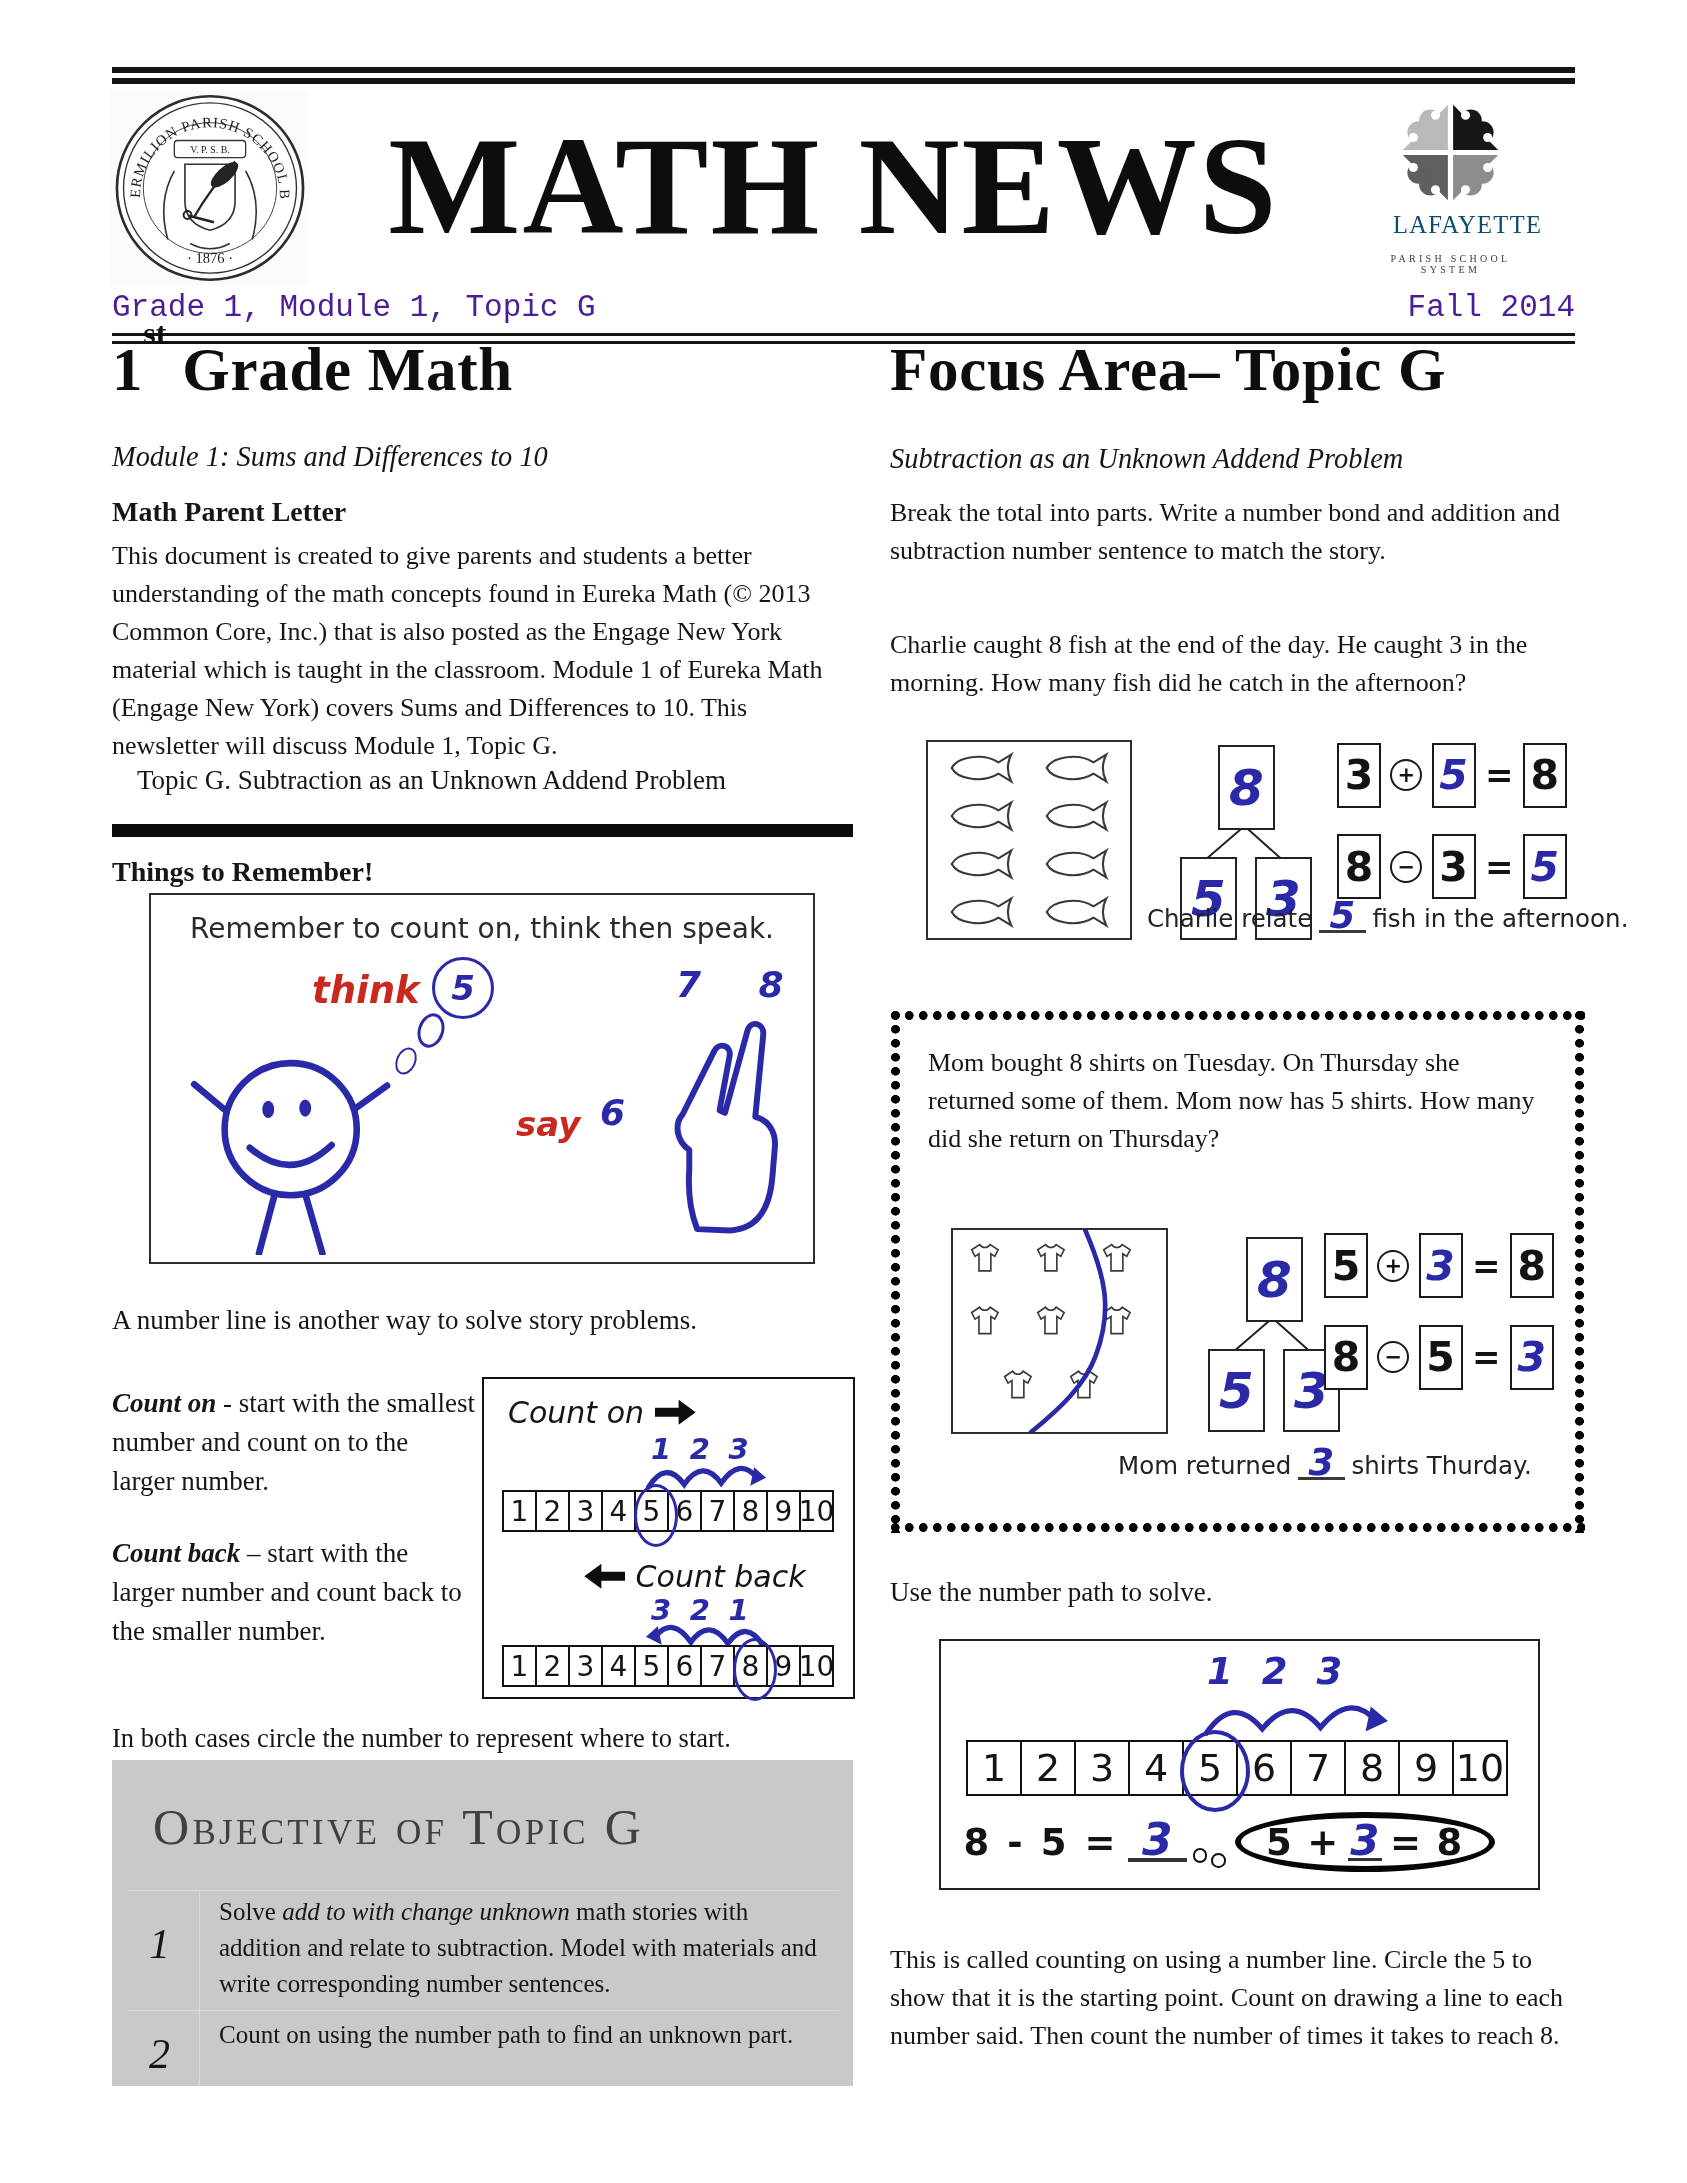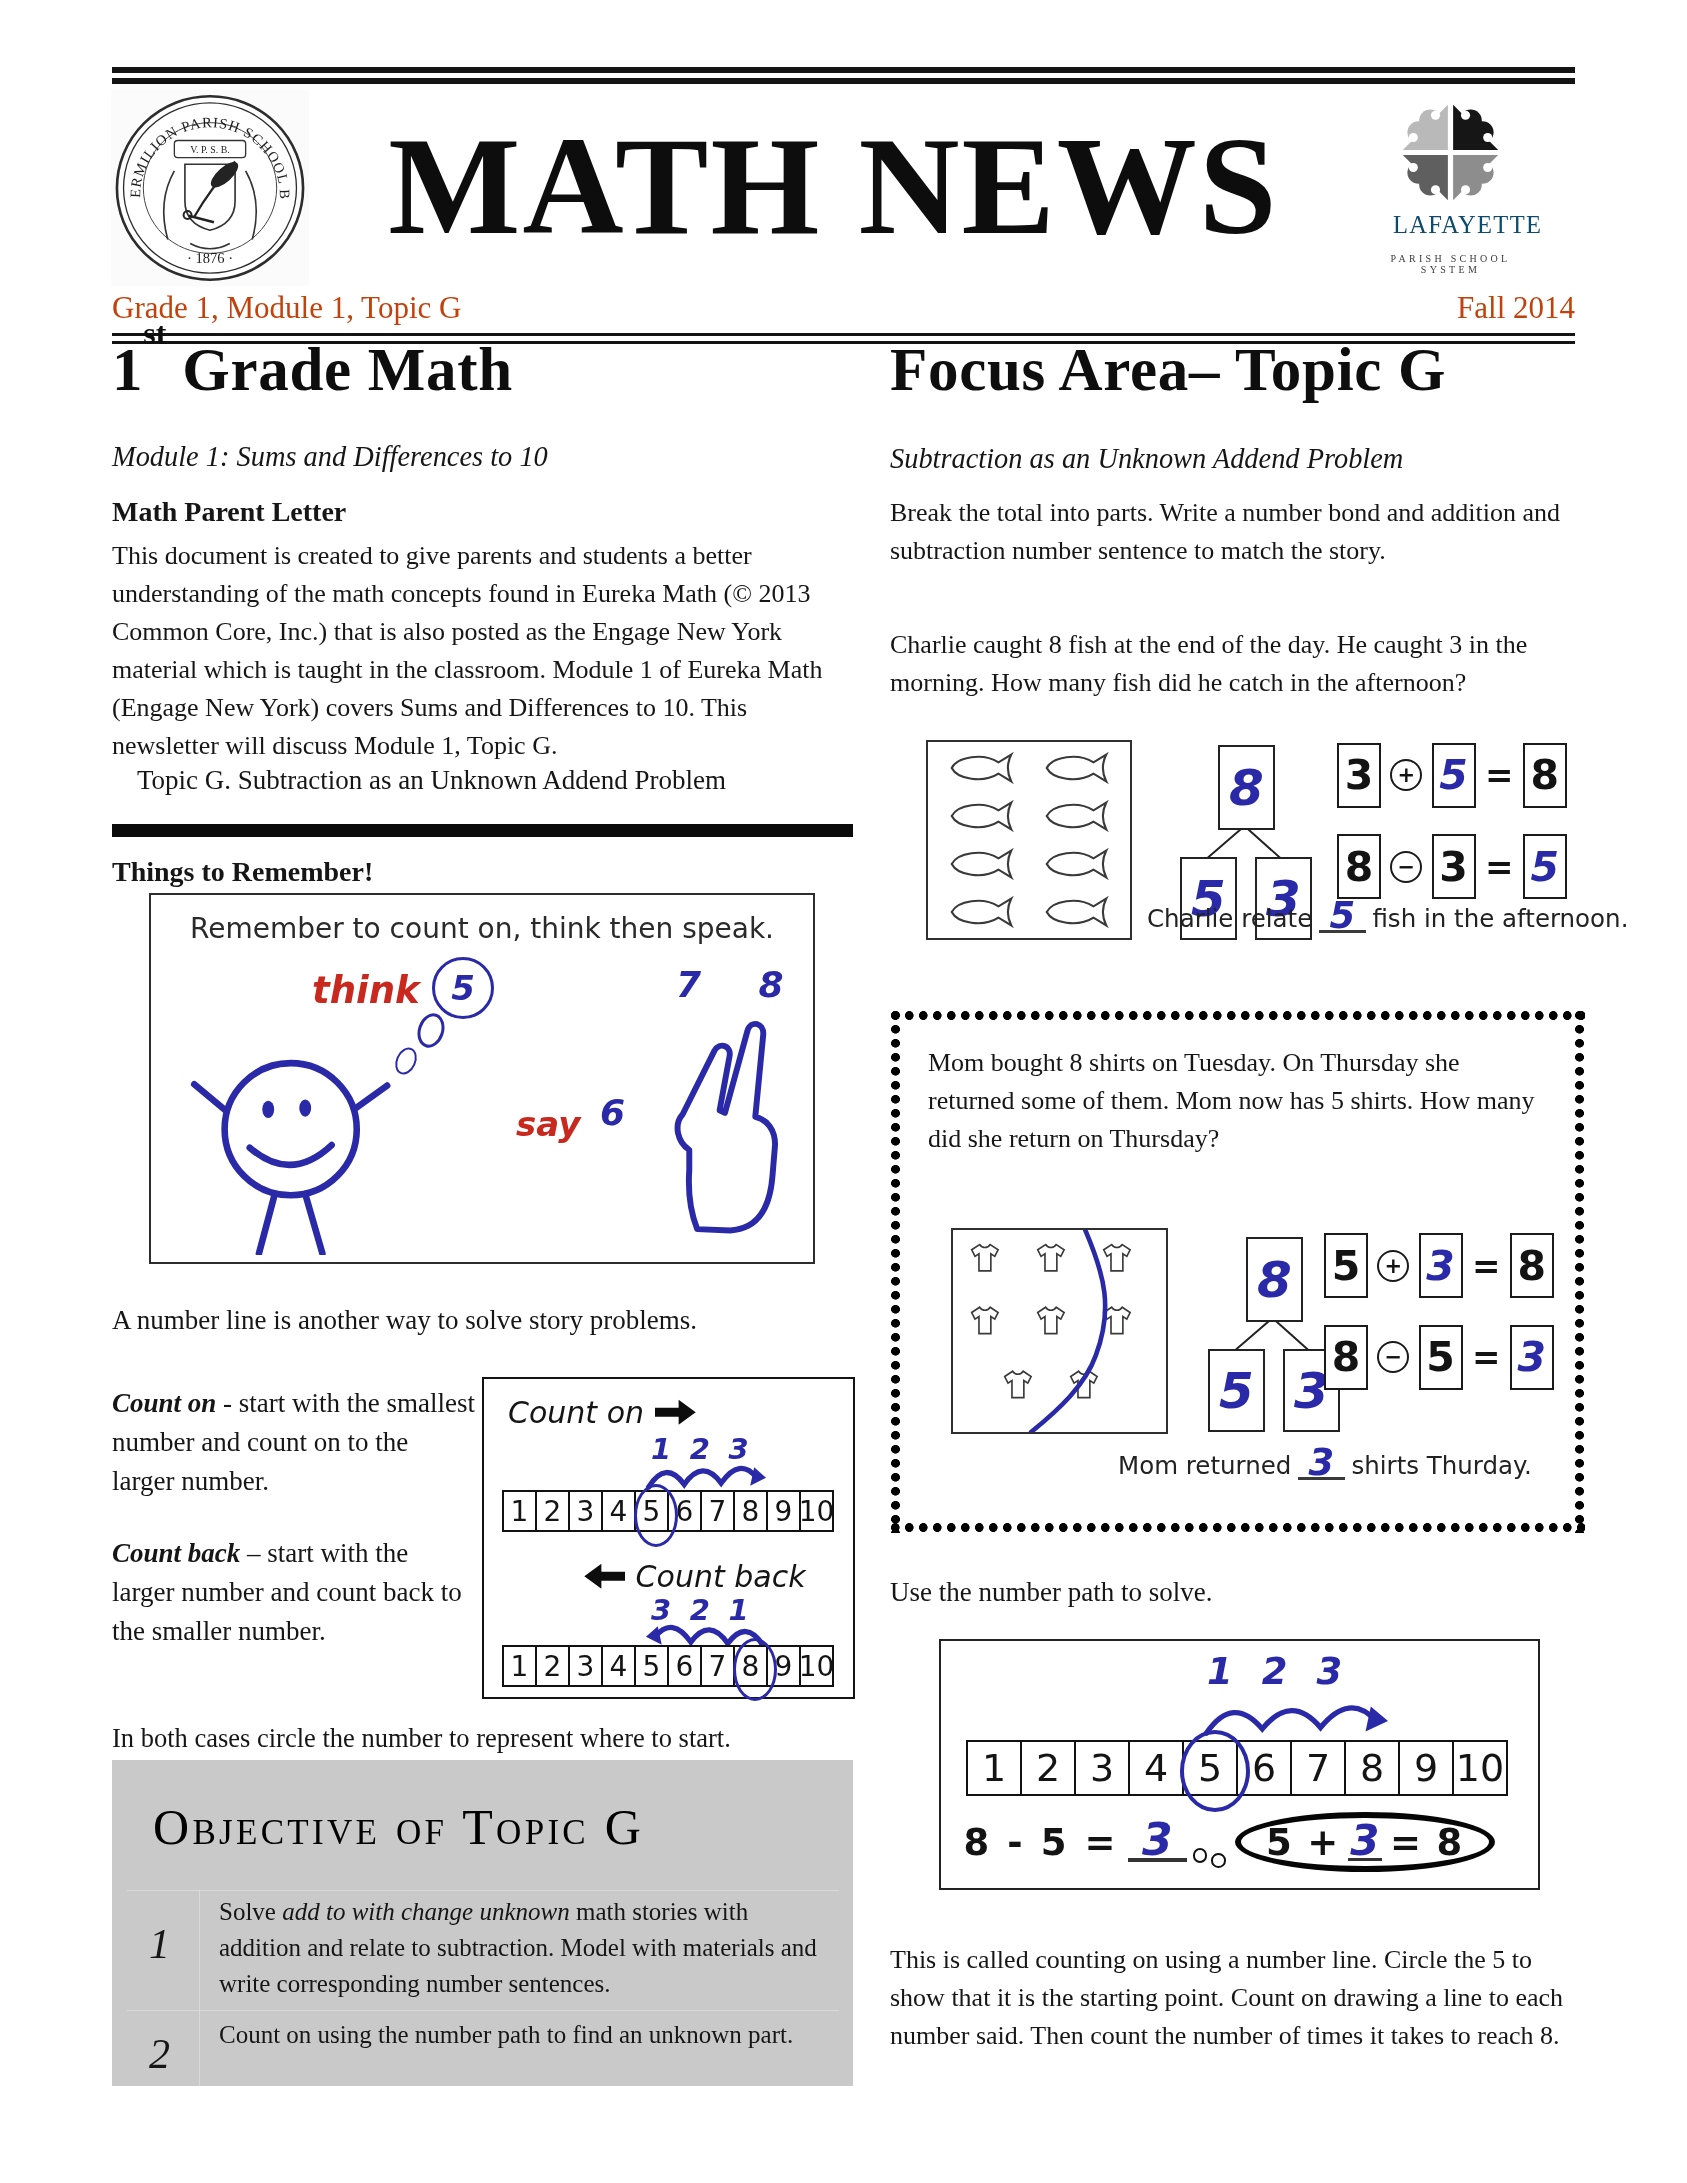--- a/index.html
+++ b/index.html
@@ -20,7 +20,7 @@
   .laf-name{font-size:24.5px;letter-spacing:1.3px;color:#0c4a6e;margin-top:1.3px;margin-left:22px;}
   .laf-sub{font-size:10px;letter-spacing:3.3px;color:#3c3c3c;margin-top:14px;}
   .issue-row{left:112px;top:290px;width:1463px;display:flex;justify-content:space-between;
-    font-size:31px;color:#c2410c;}
+    font-size:31px;color:#4c1d95;font-family:Liberation Mono, monospace;}
   .rule-double-mid{left:112px;top:333px;width:1463px;height:10.6px;box-sizing:border-box;
     border-top:3.3px solid #141414;border-bottom:3.3px solid #141414;}
 

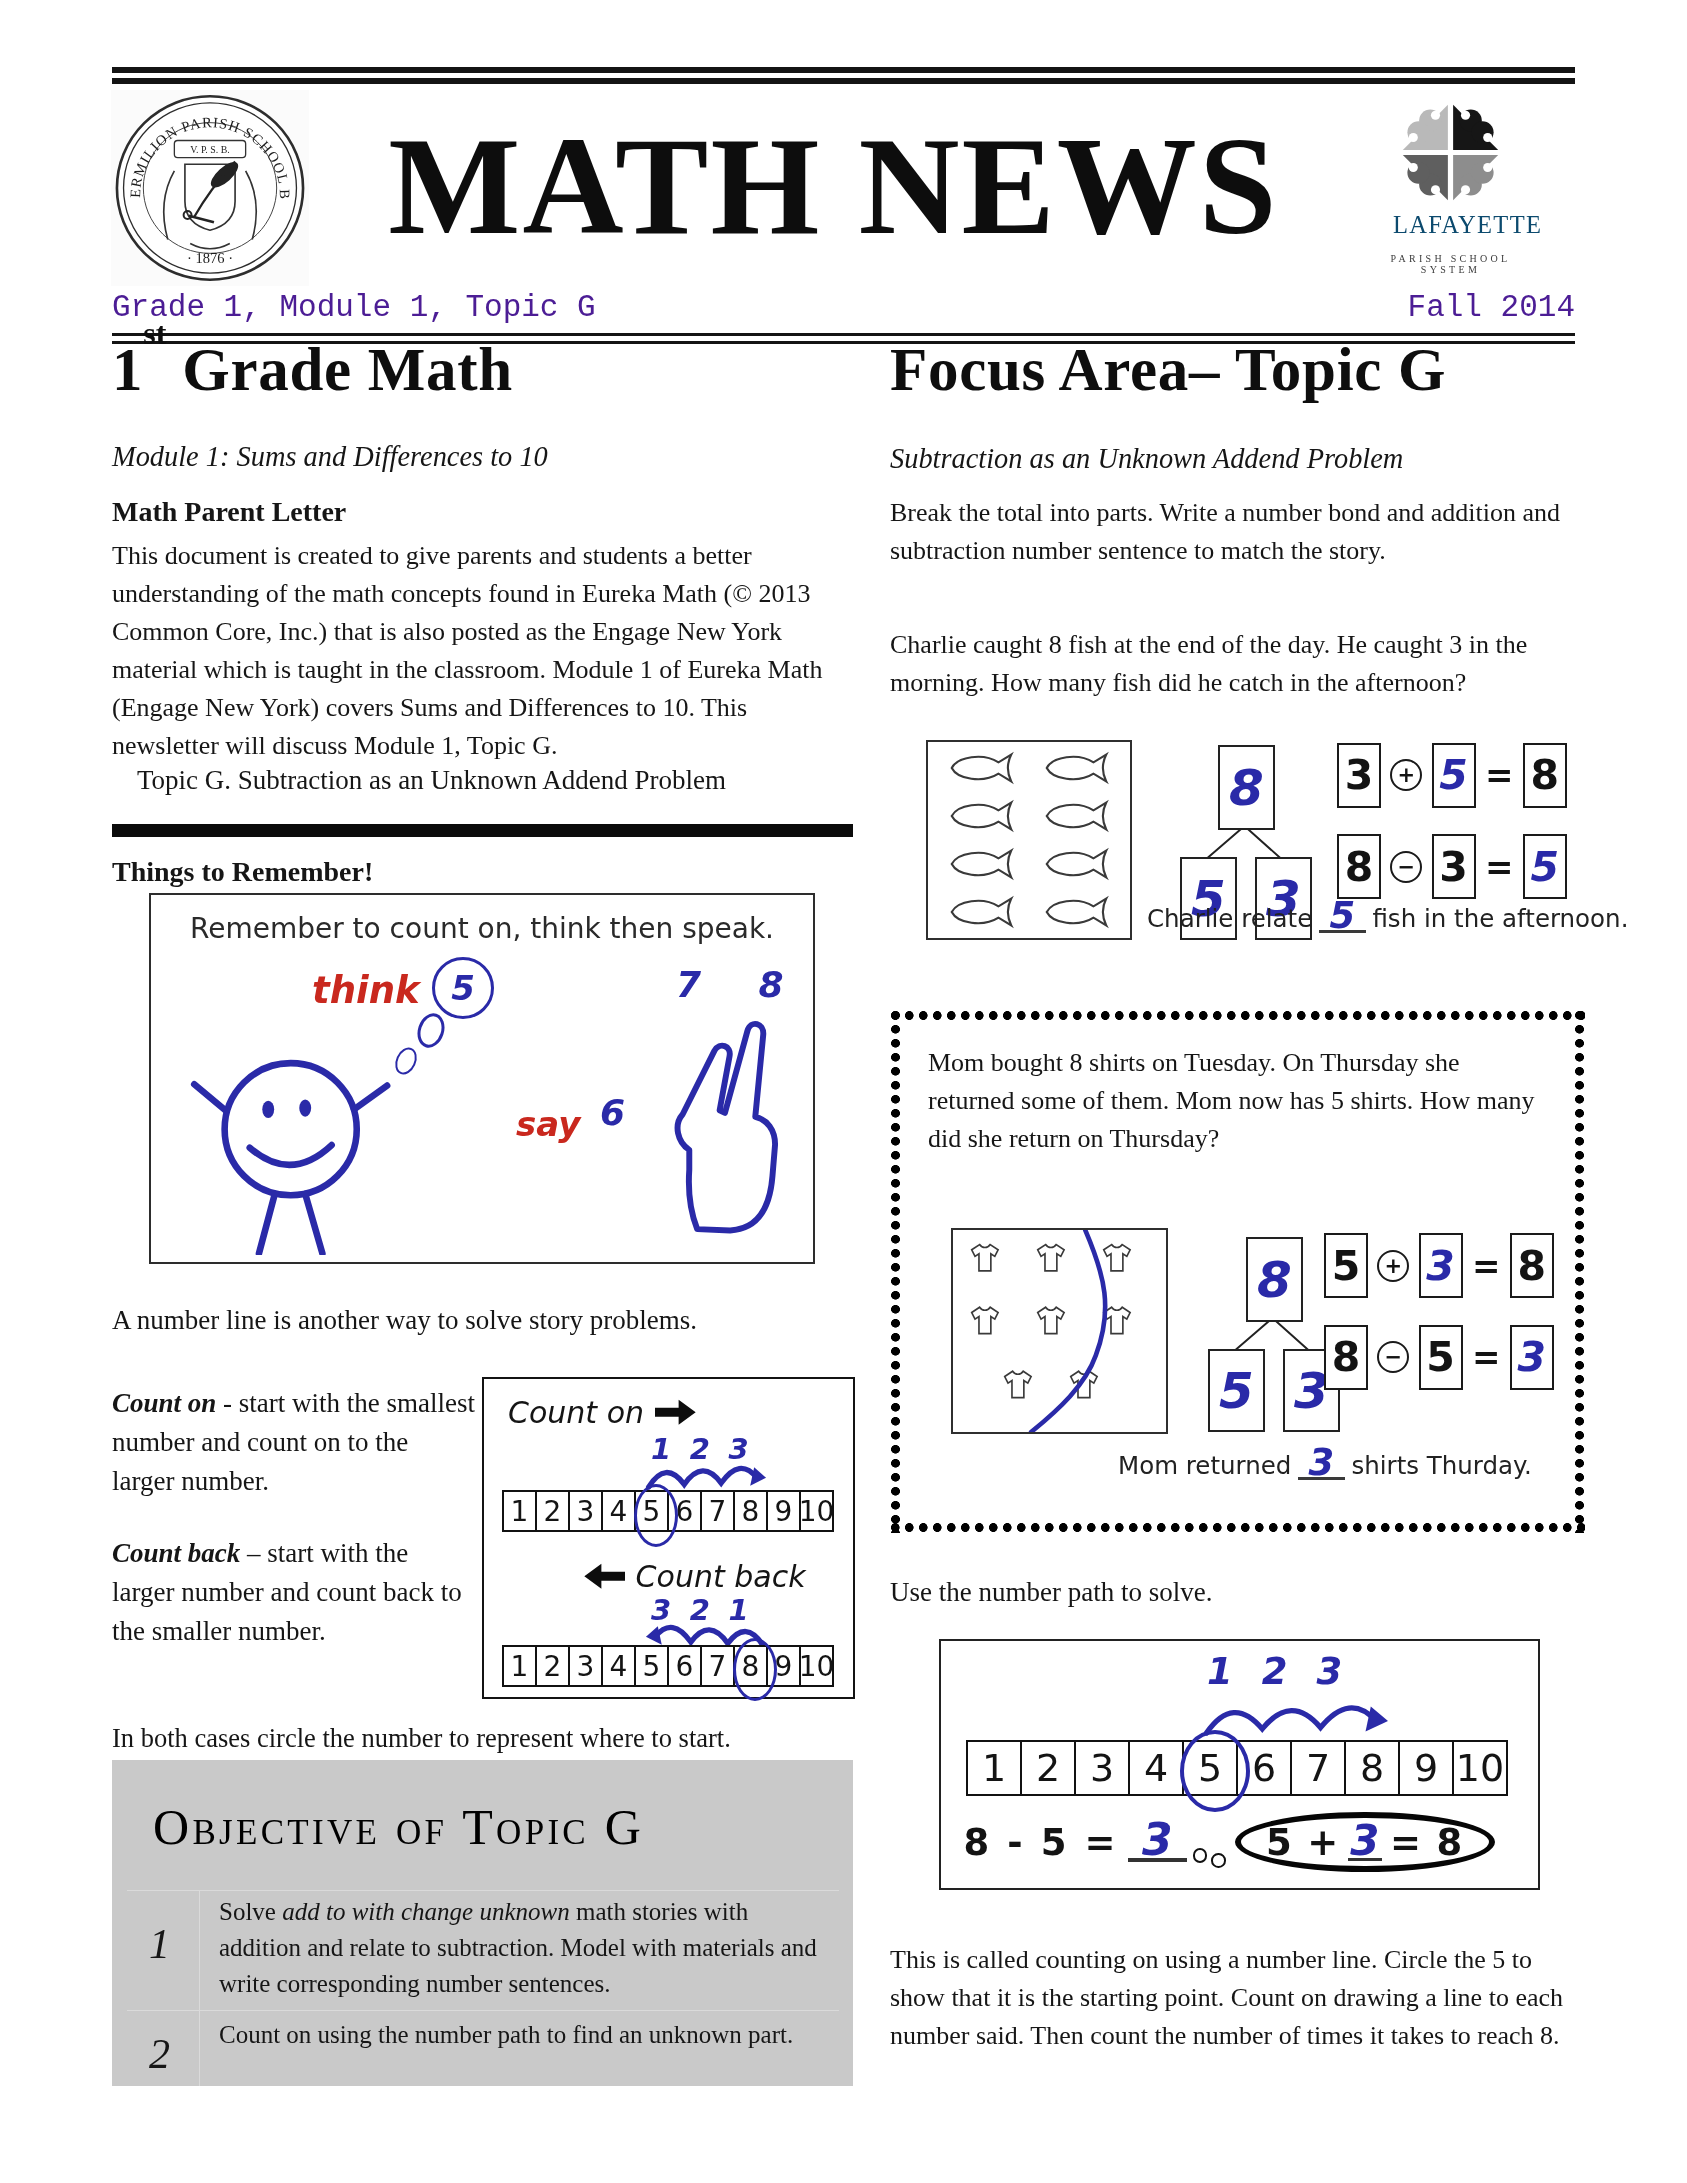--- a/index.html
+++ b/index.html
@@ -85,7 +85,7 @@
 
   
   .objbox{top:1760px;width:741px;height:326px;background:#c9c9c9;}
-  .obj-title{top:38px;left:41px;font-variant:small-caps;font-size:50px;letter-spacing:3.3px;color:#000000;}
+  .obj-title{top:38px;left:41px;font-variant:small-caps;font-size:50px;letter-spacing:3.3px;color:#404040;}
   .obj-sep{left:14.6px;width:712px;height:1.3px;background:#dadada;}
   .obj-vsep{left:87px;width:1.3px;background:#dadada;}
   .obj-num{font-style:italic;font-size:42px;left:37px;}

